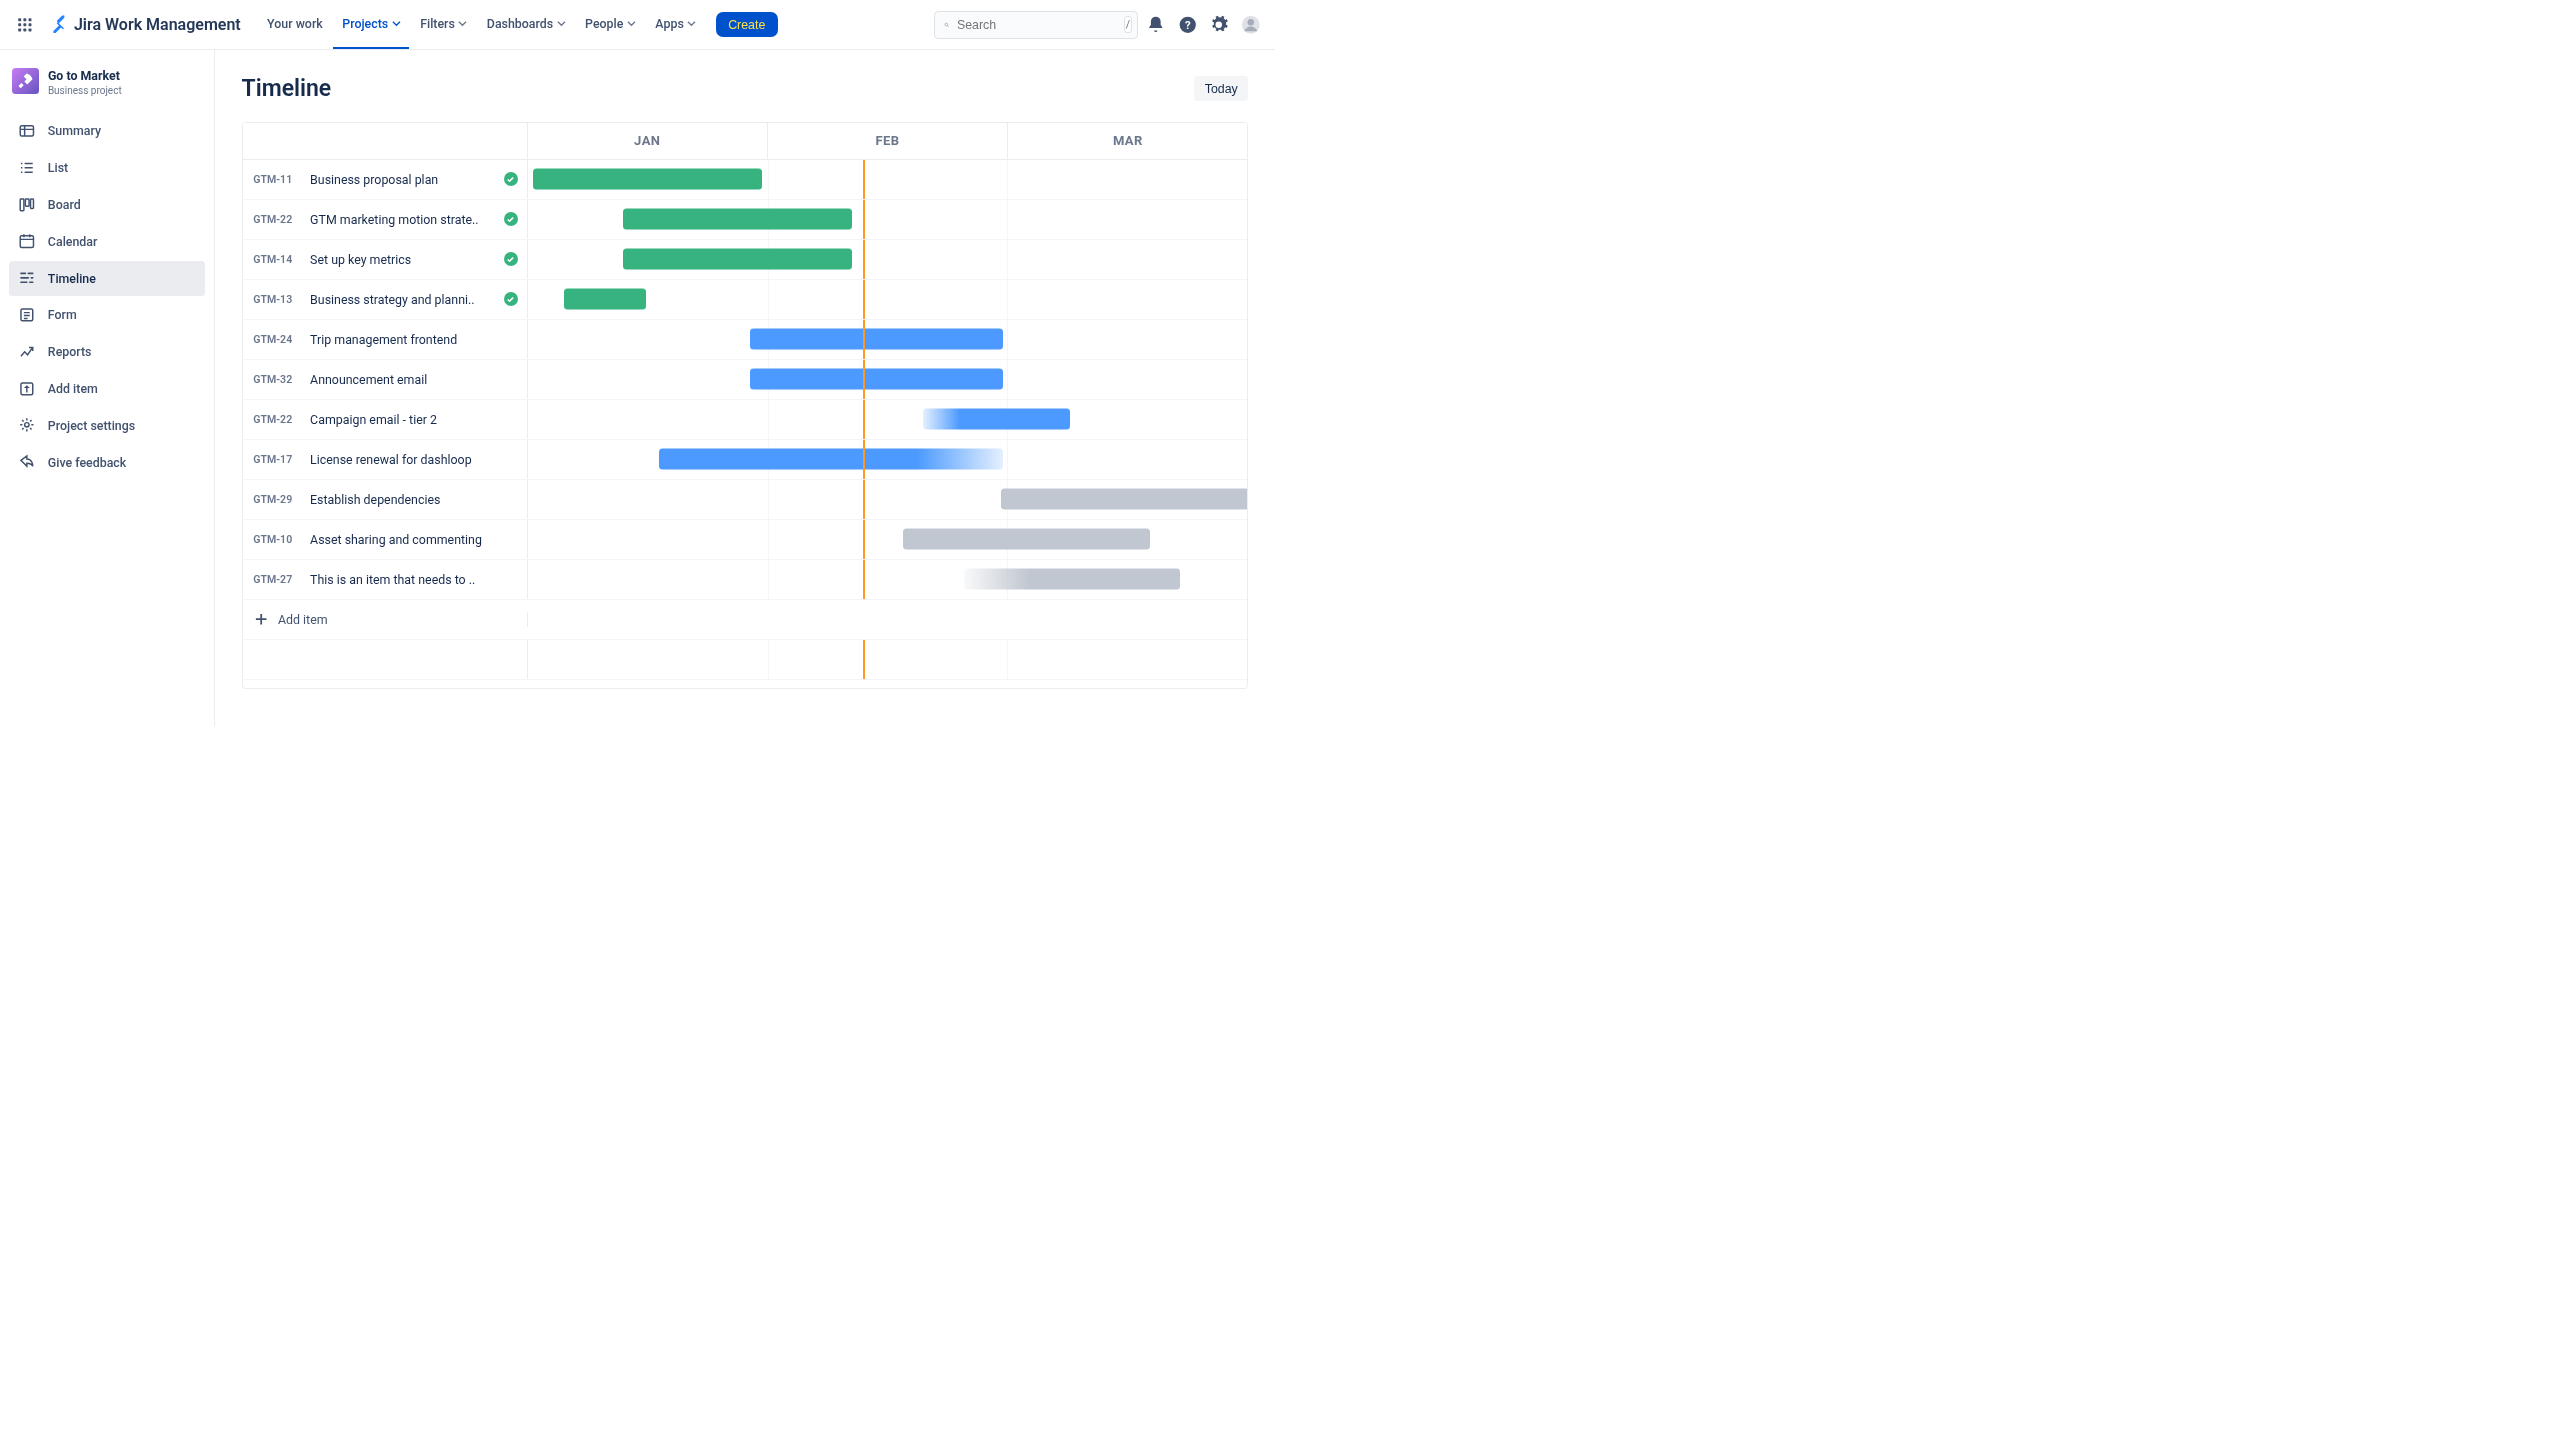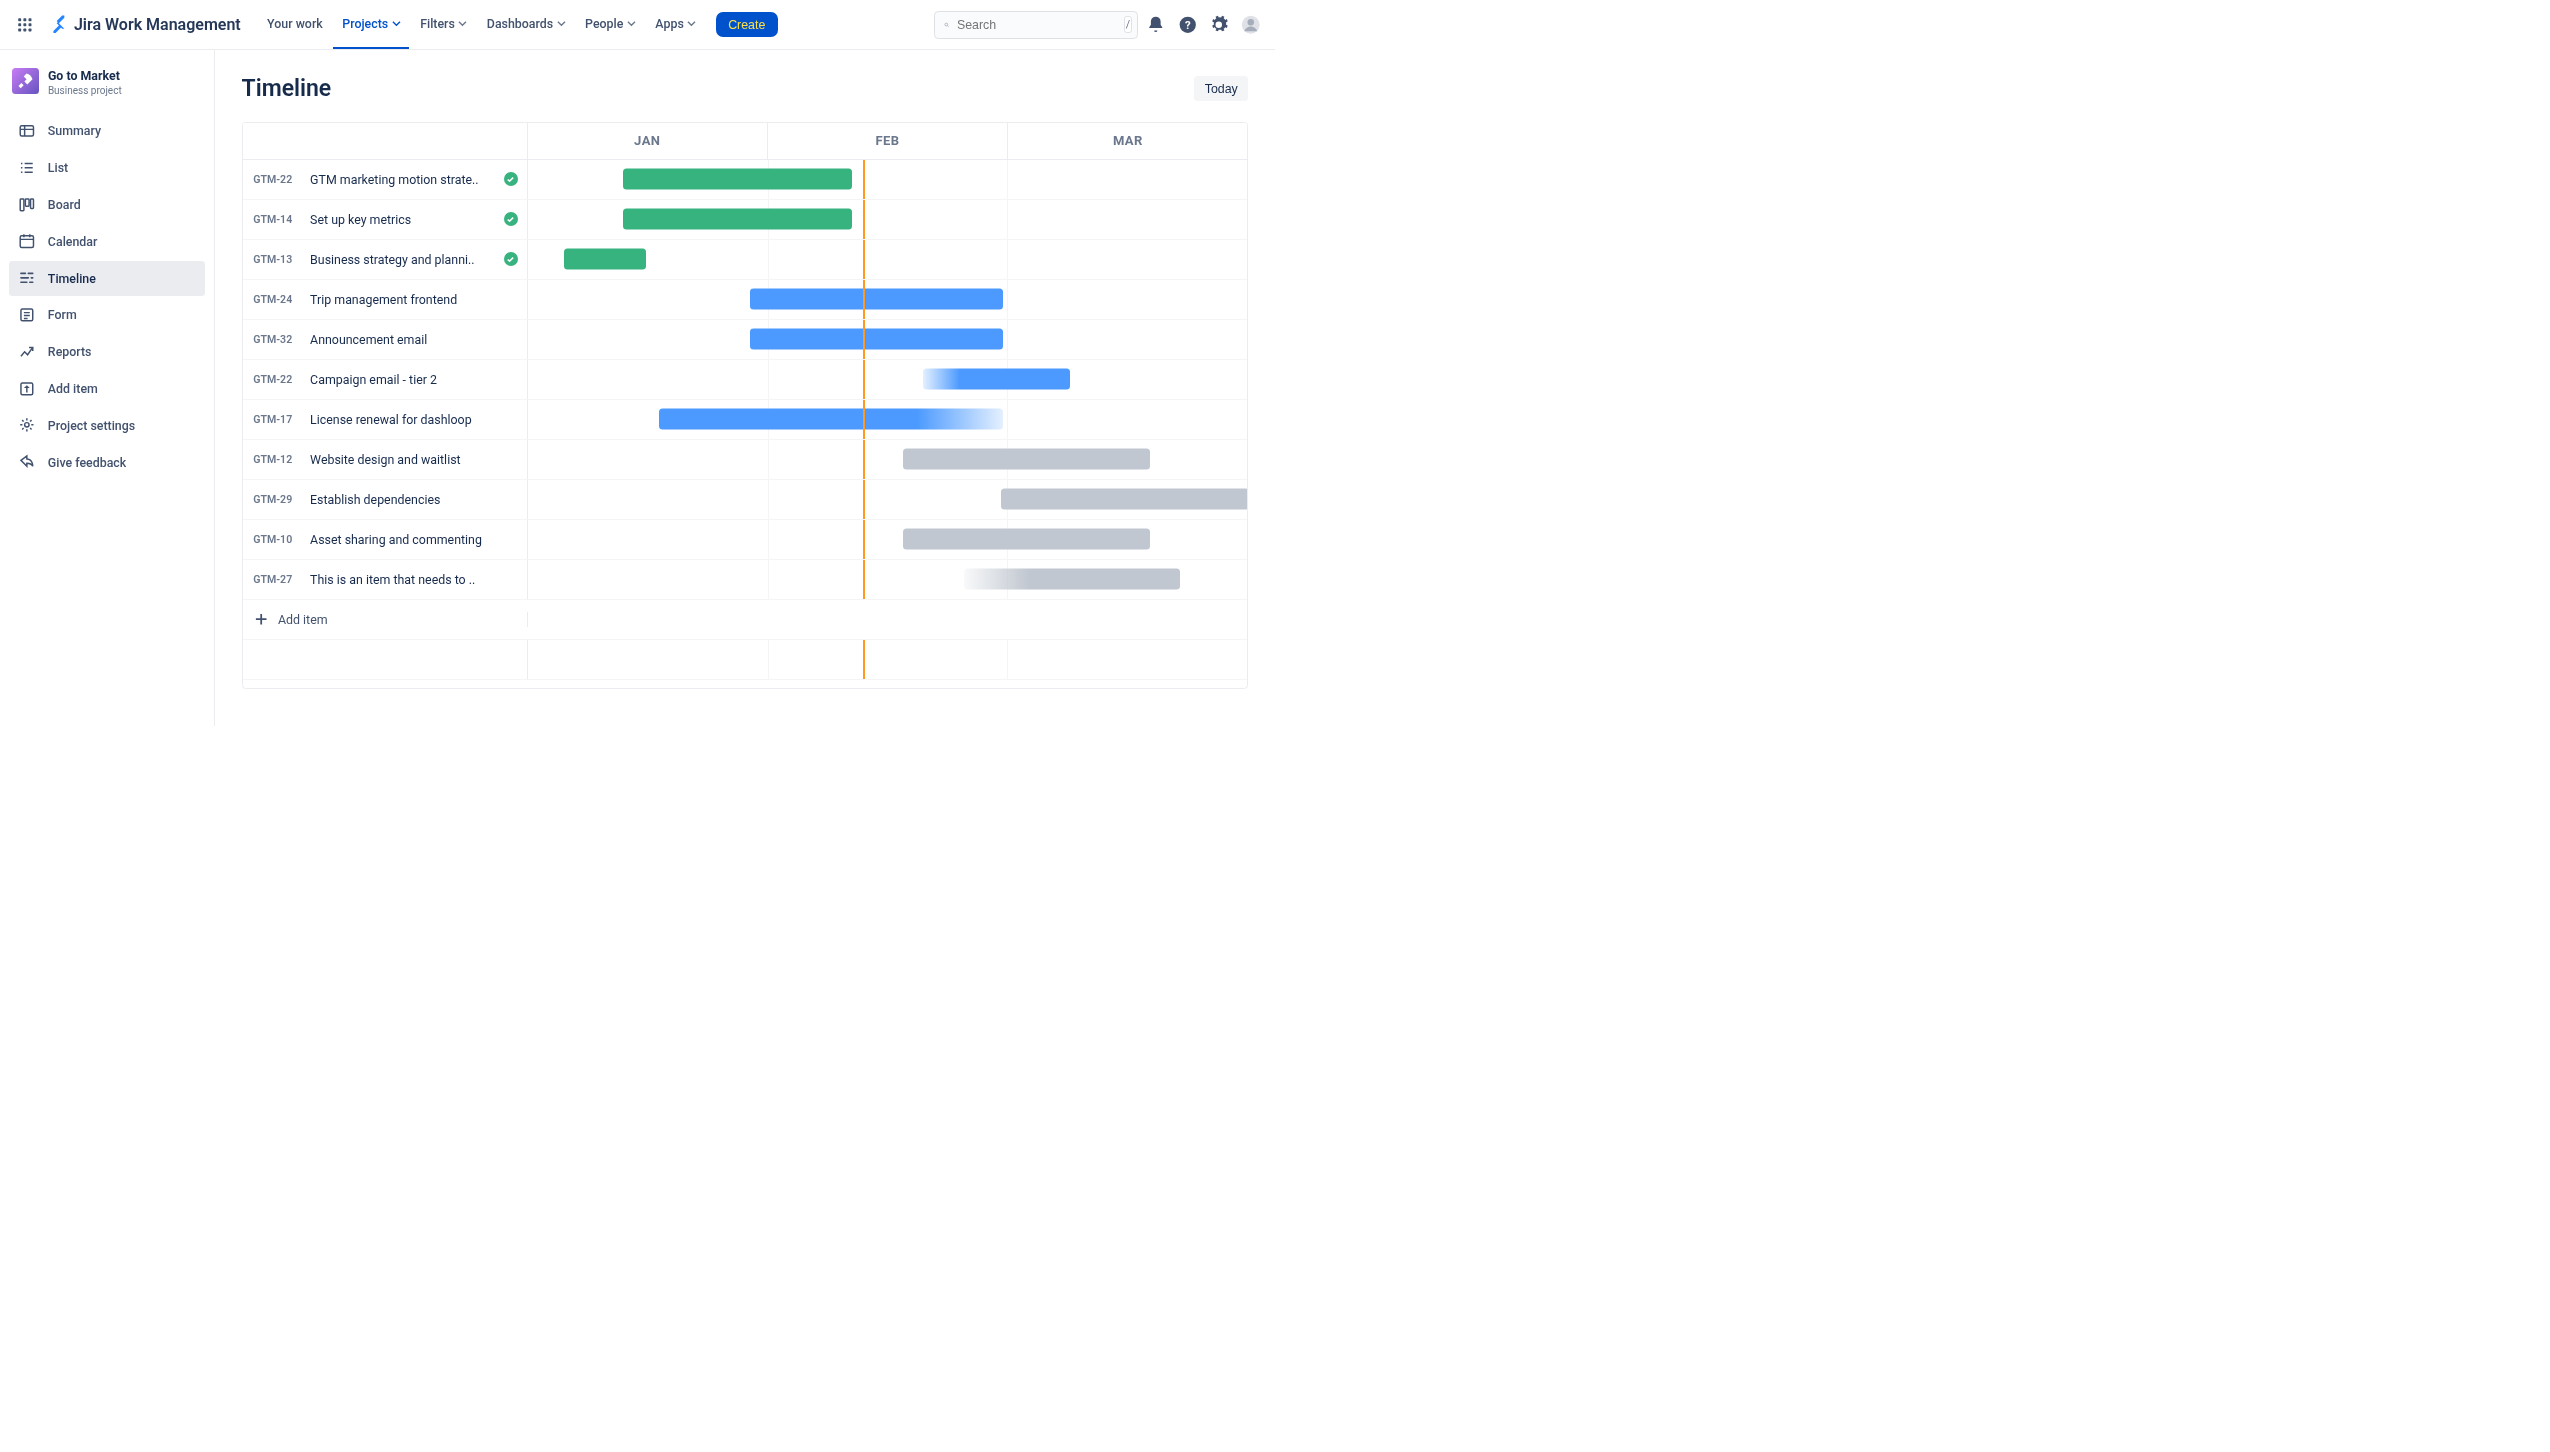--- a/index.html
+++ b/index.html
@@ -383,6 +383,23 @@
       <div class="tl-body" id="tl-body">
           <div class="tl-row">
             <div class="tl-row-left">
+              <span class="task-key">GTM-11</span>
+              <span class="task-title">Business proposal plan</span>
+              <span class="done-check">
+                <svg viewBox="0 0 10 10">
+                  <path d="M2 5l2 2 4-4" stroke="#fff" stroke-width="1.8" fill="none"></path>
+                </svg>
+              </span>
+            </div>
+            <div class="tl-row-right">
+              <div class="tl-col-line" style="left: 33.333%;"></div>
+              <div class="tl-col-line" style="left: 66.666%;"></div>
+              <div class="bar green" style="left: 0.7%; width: 31.9%;"></div>
+              <div class="today-line" style="left: 46.6%;"></div>
+            </div>
+          </div>
+          <div class="tl-row">
+            <div class="tl-row-left">
               <span class="task-key">GTM-22</span>
               <span class="task-title">GTM marketing motion strate..</span>
               <span class="done-check">

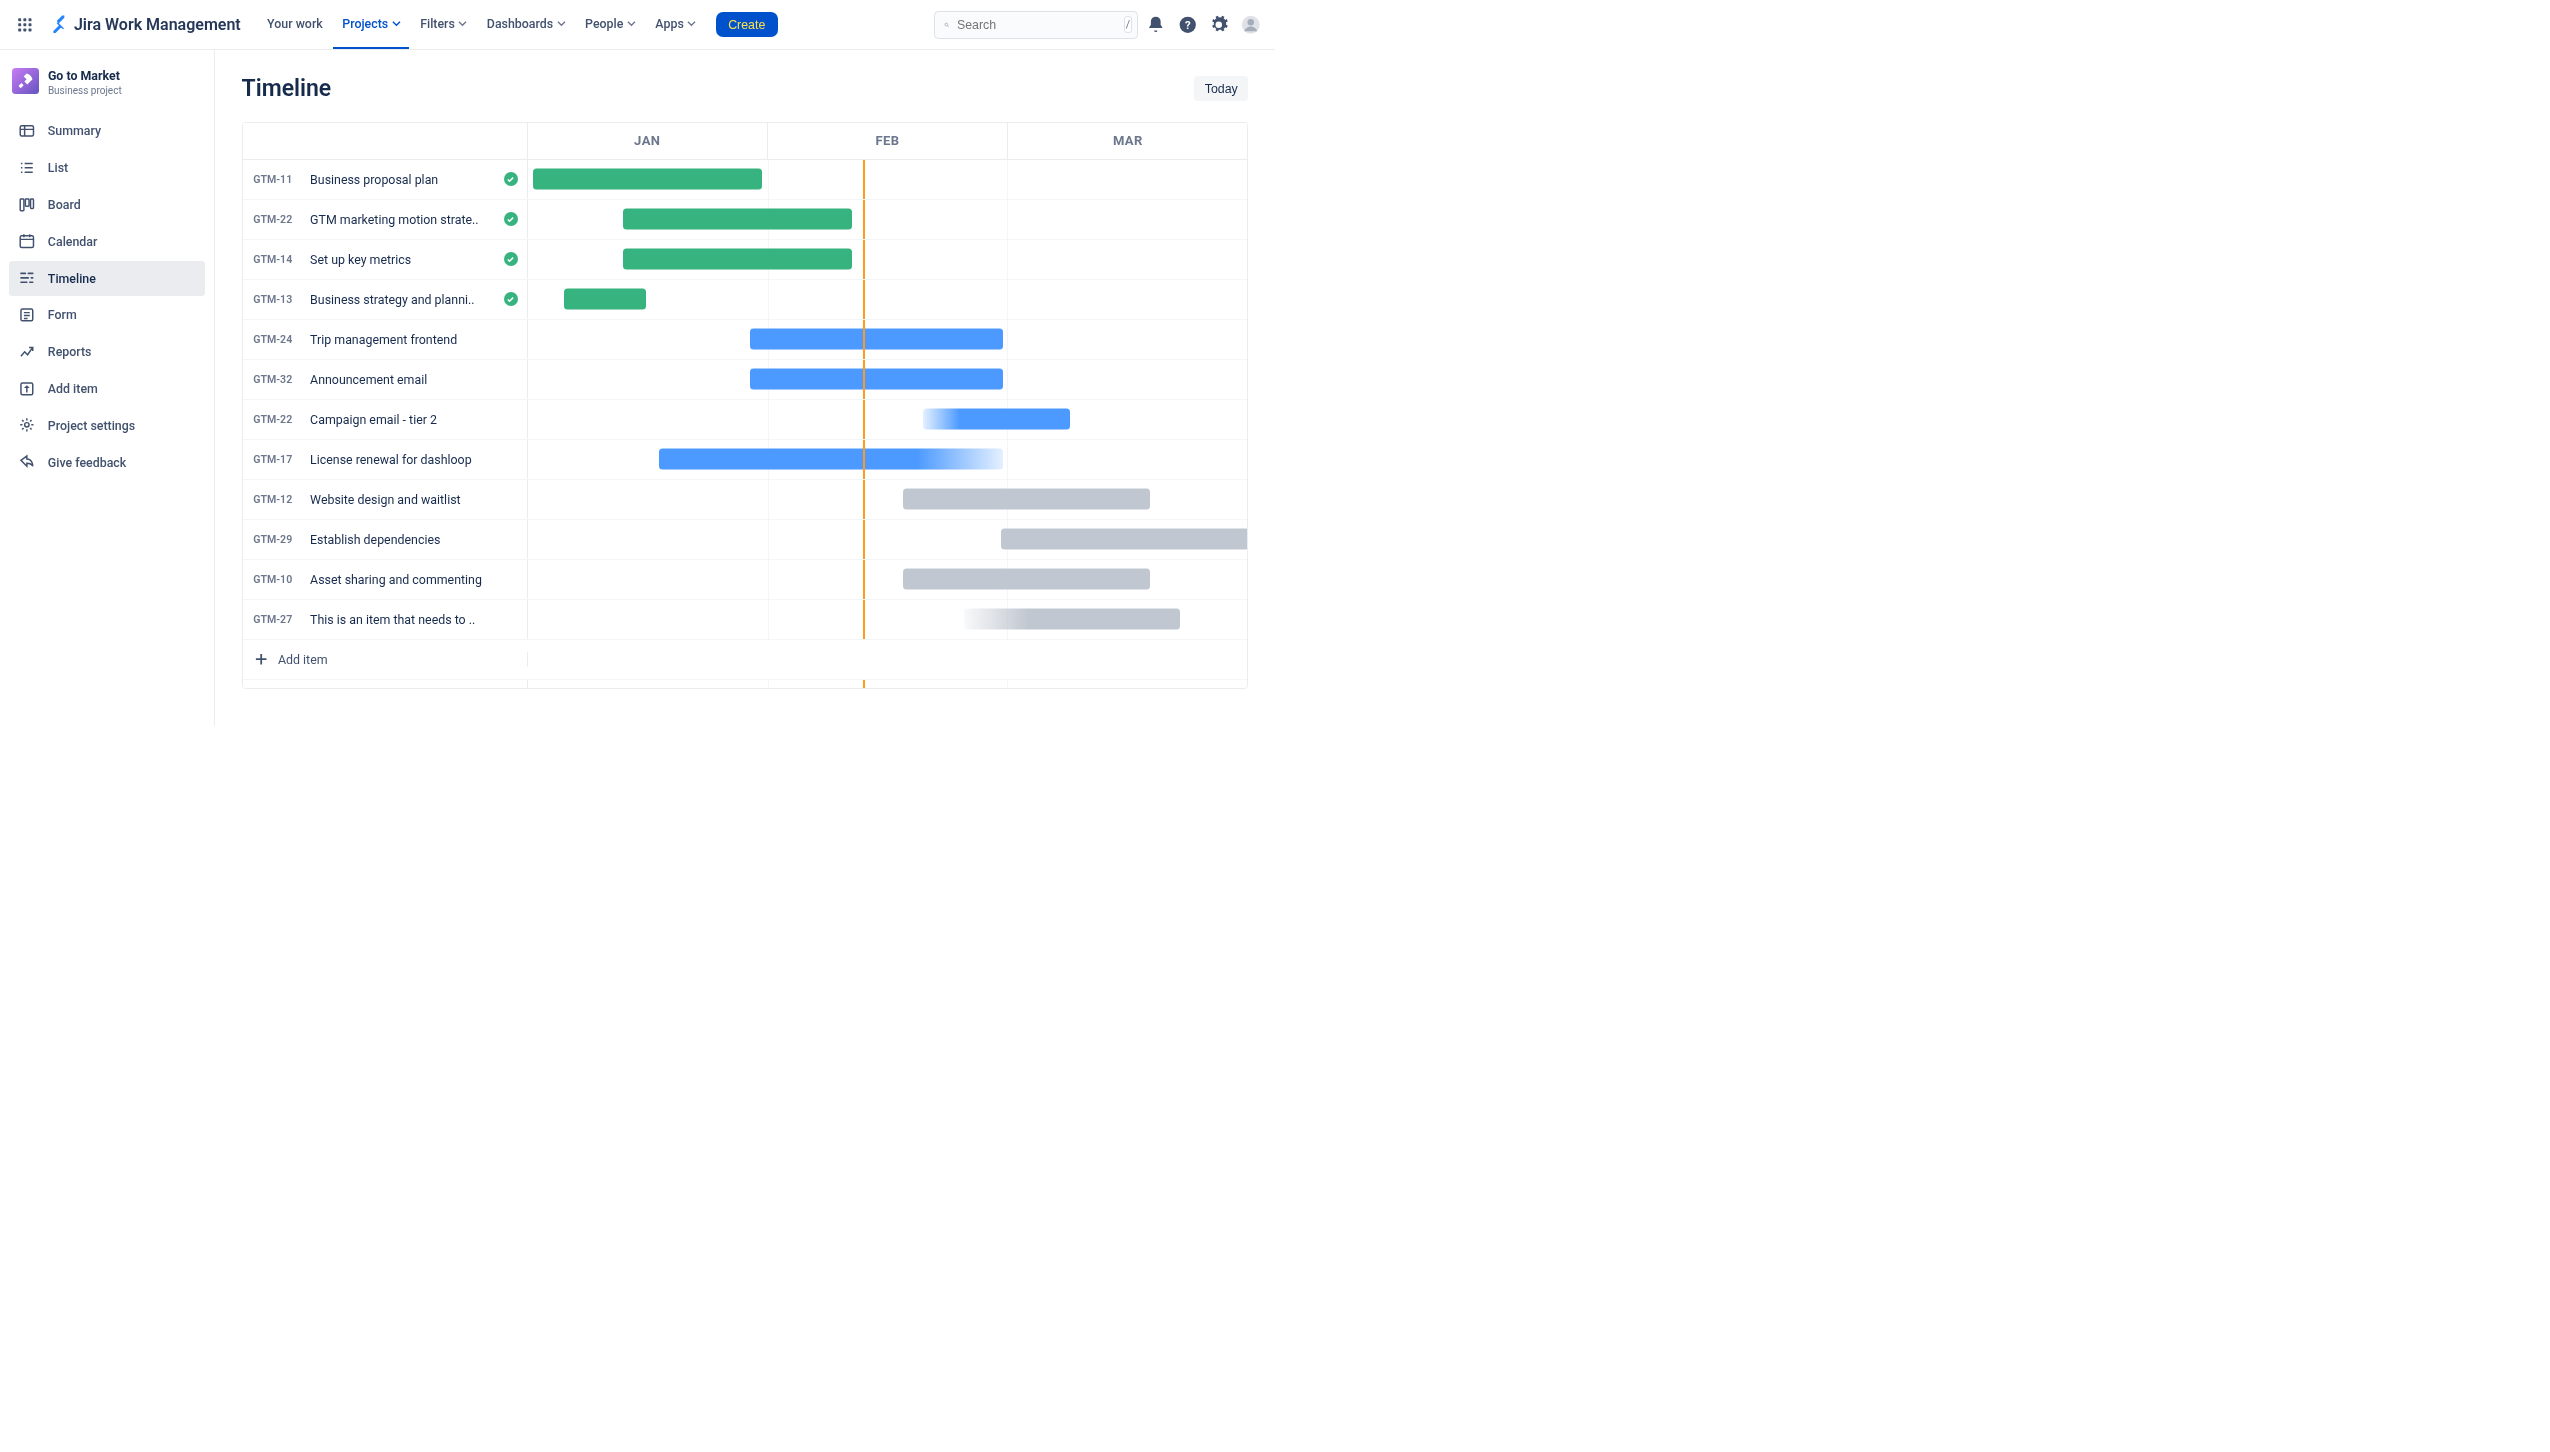--- a/index.html
+++ b/index.html
@@ -499,18 +499,6 @@
           </div>
           <div class="tl-row">
             <div class="tl-row-left">
-              <span class="task-key">GTM-12</span>
-              <span class="task-title">Website design and waitlist</span>
-            </div>
-            <div class="tl-row-right">
-              <div class="tl-col-line" style="left: 33.333%;"></div>
-              <div class="tl-col-line" style="left: 66.666%;"></div>
-              <div class="bar gray" style="left: 52.1%; width: 34.4%;"></div>
-              <div class="today-line" style="left: 46.6%;"></div>
-            </div>
-          </div>
-          <div class="tl-row">
-            <div class="tl-row-left">
               <span class="task-key">GTM-29</span>
               <span class="task-title">Establish dependencies</span>
             </div>

